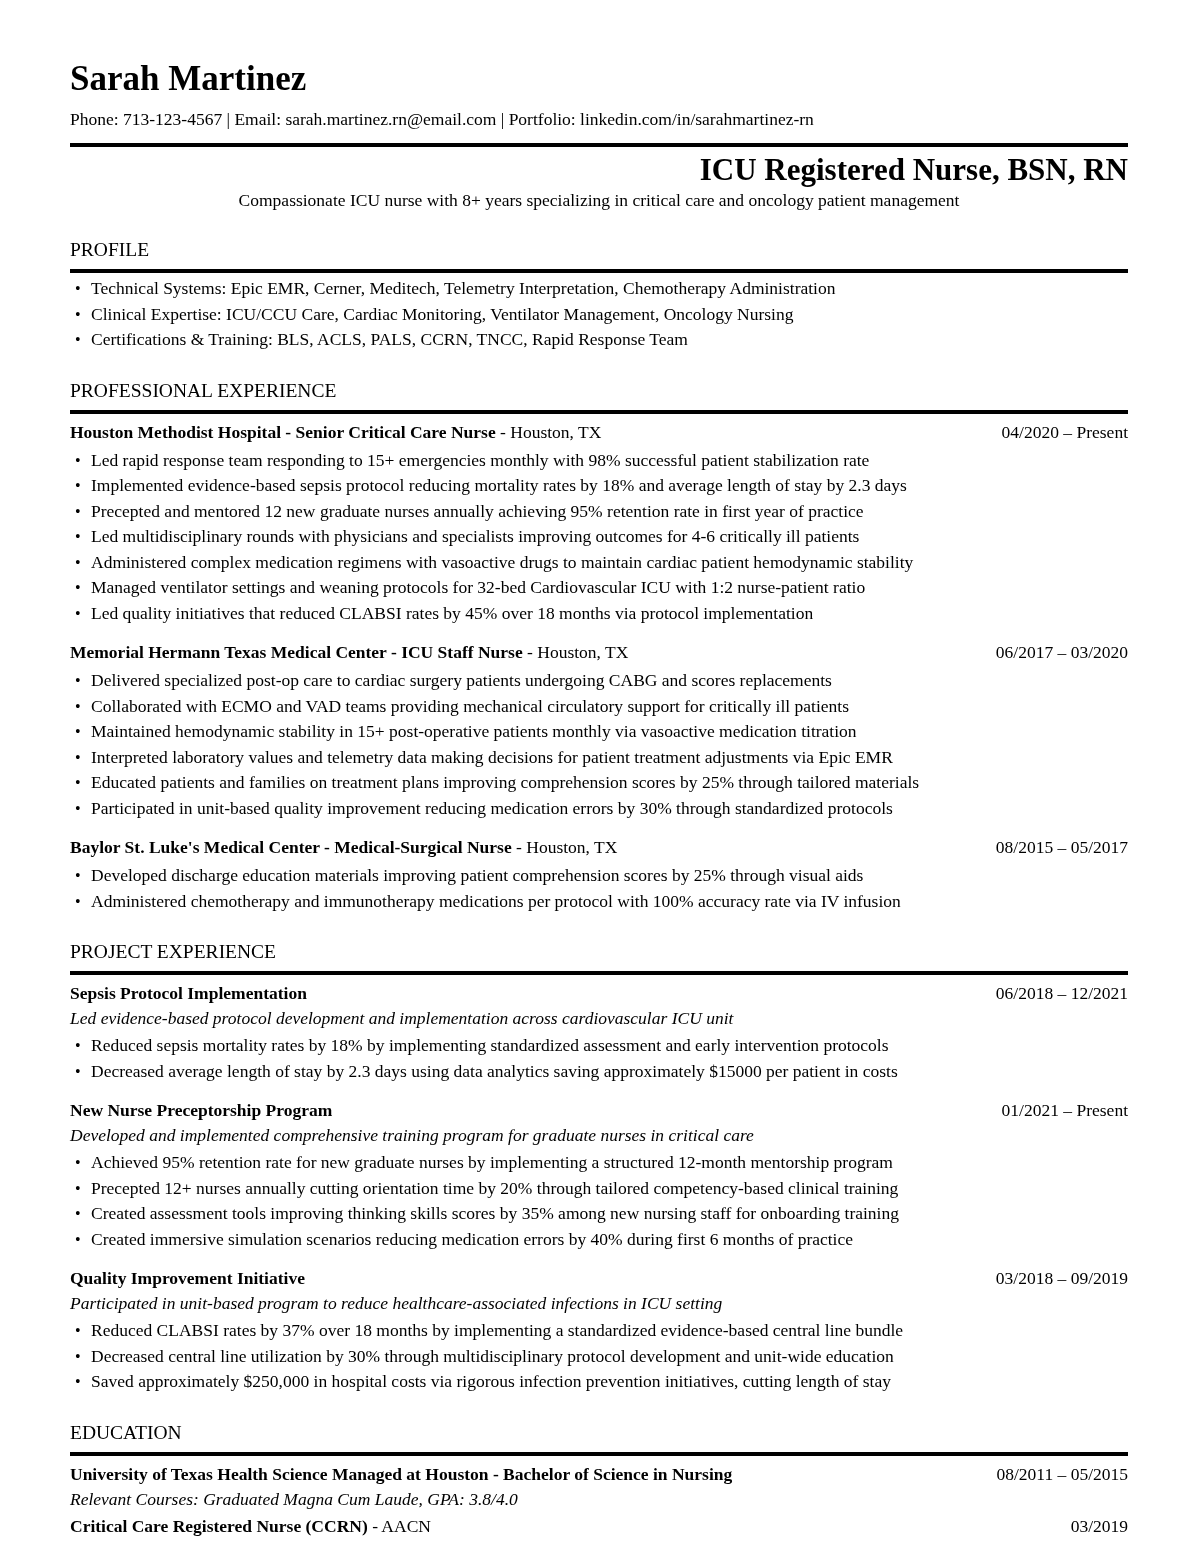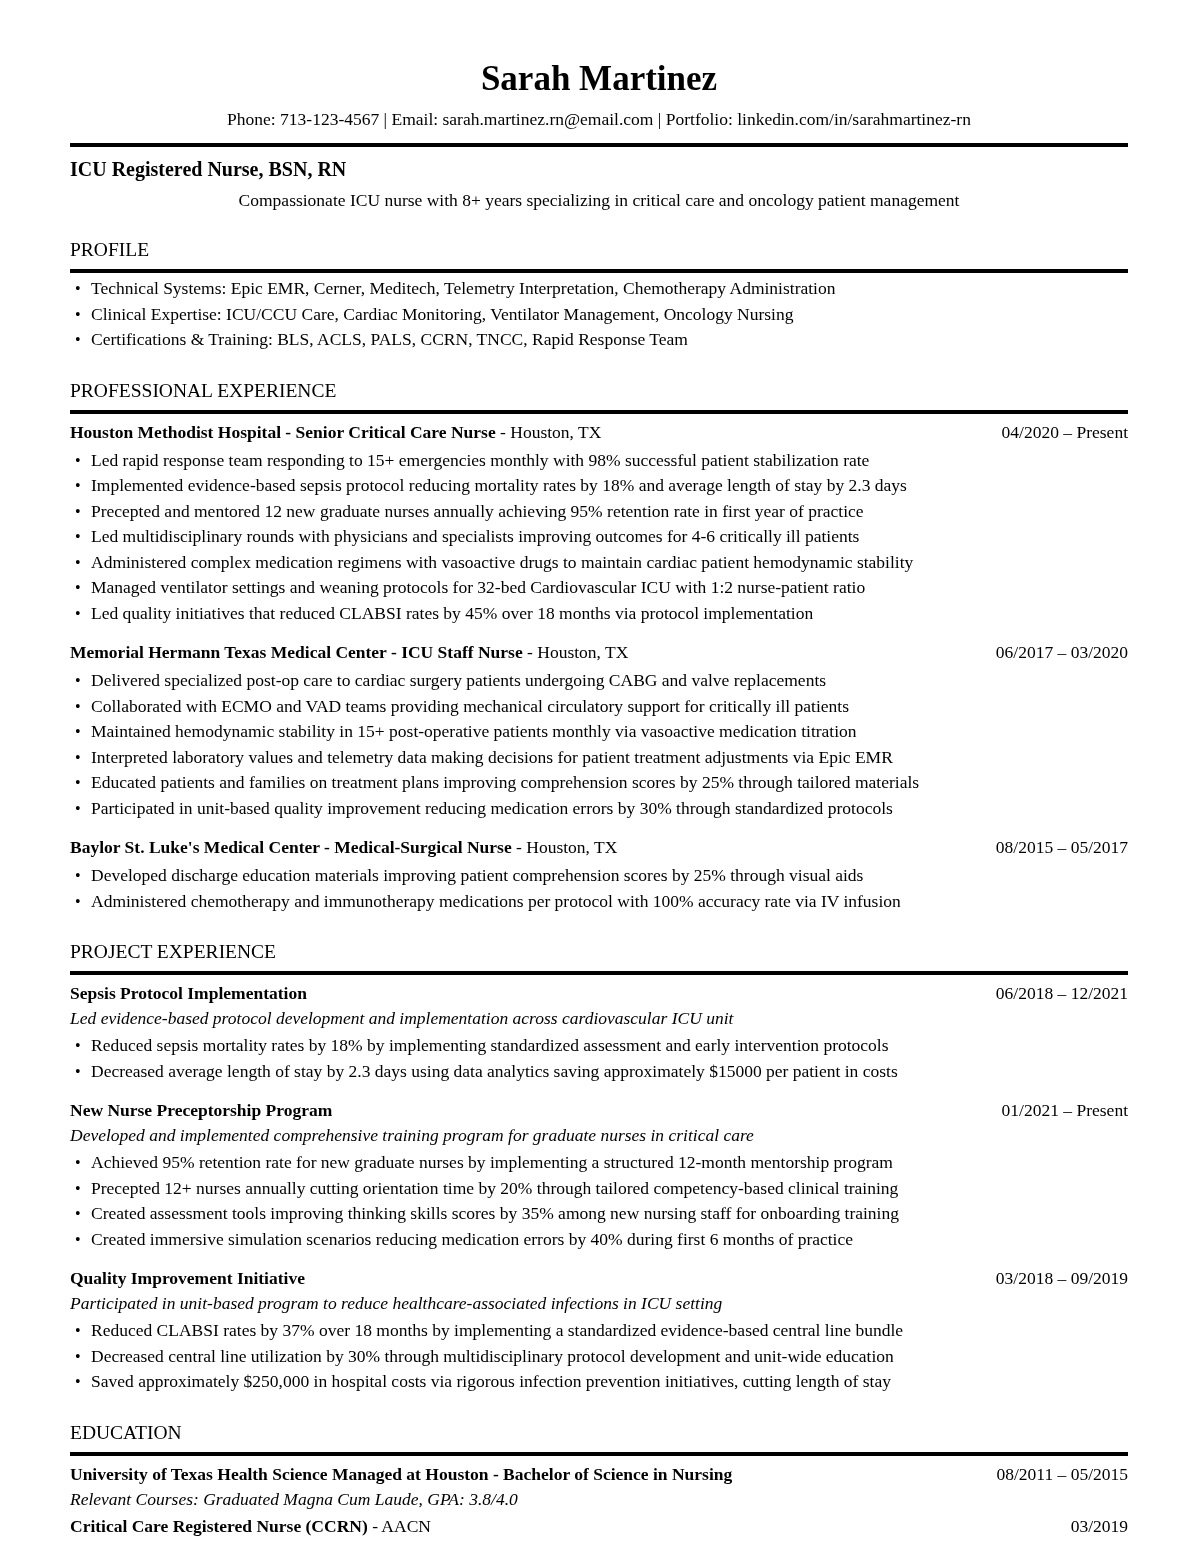--- a/index.html
+++ b/index.html
@@ -22,7 +22,6 @@
   
   .person-name {
     margin: 0;
-    text-align: center;
     font-size: 35px;
     font-weight: 700;
     line-height: 42px;

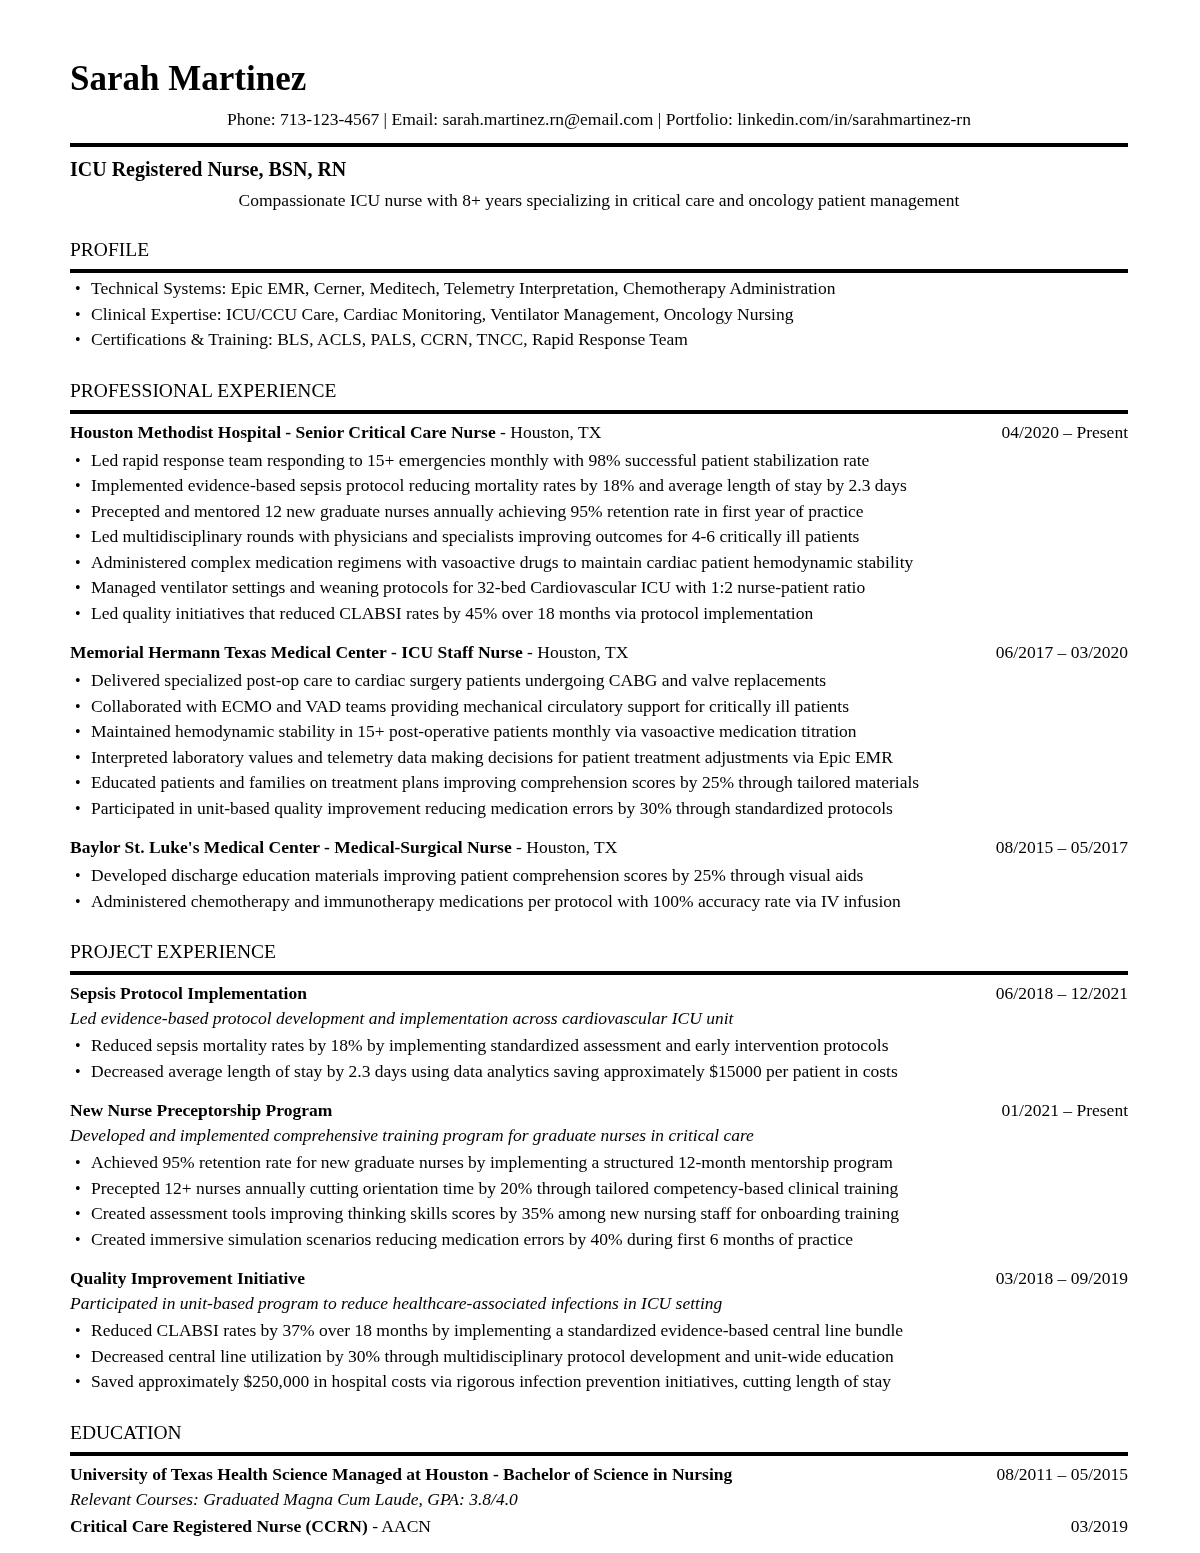--- a/index.html
+++ b/index.html
@@ -28,7 +28,7 @@
   }
   .contact-line {
     margin-top: 8px;
-    text-align: center;
+    text-align: left;
     font-size: 17.5px;
     line-height: 22px;
   }

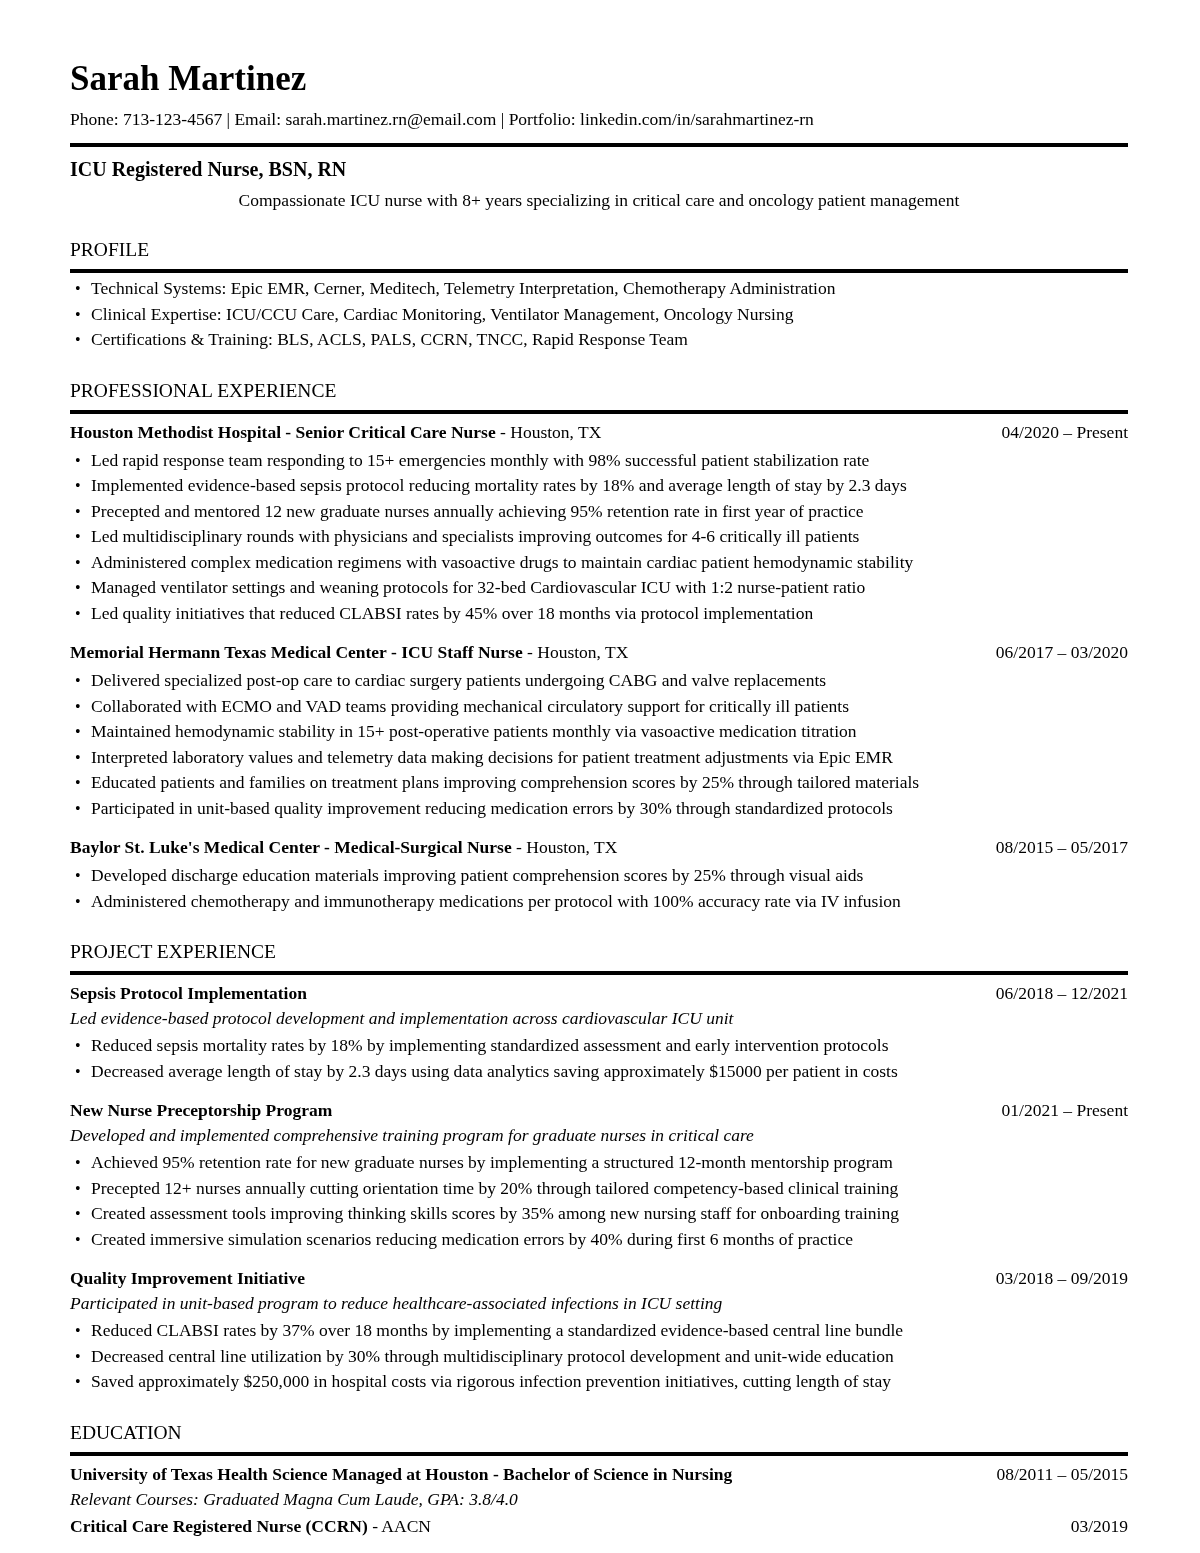--- a/index.html
+++ b/index.html
@@ -40,8 +40,8 @@
   .top-rule { margin-top: 13px; }
   .doc-title {
     margin-top: 5px;
-    text-align: left;
-    font-size: 20px;
+    text-align: right;
+    font-size: 31px;
     font-weight: 700;
     line-height: 35px;
   }

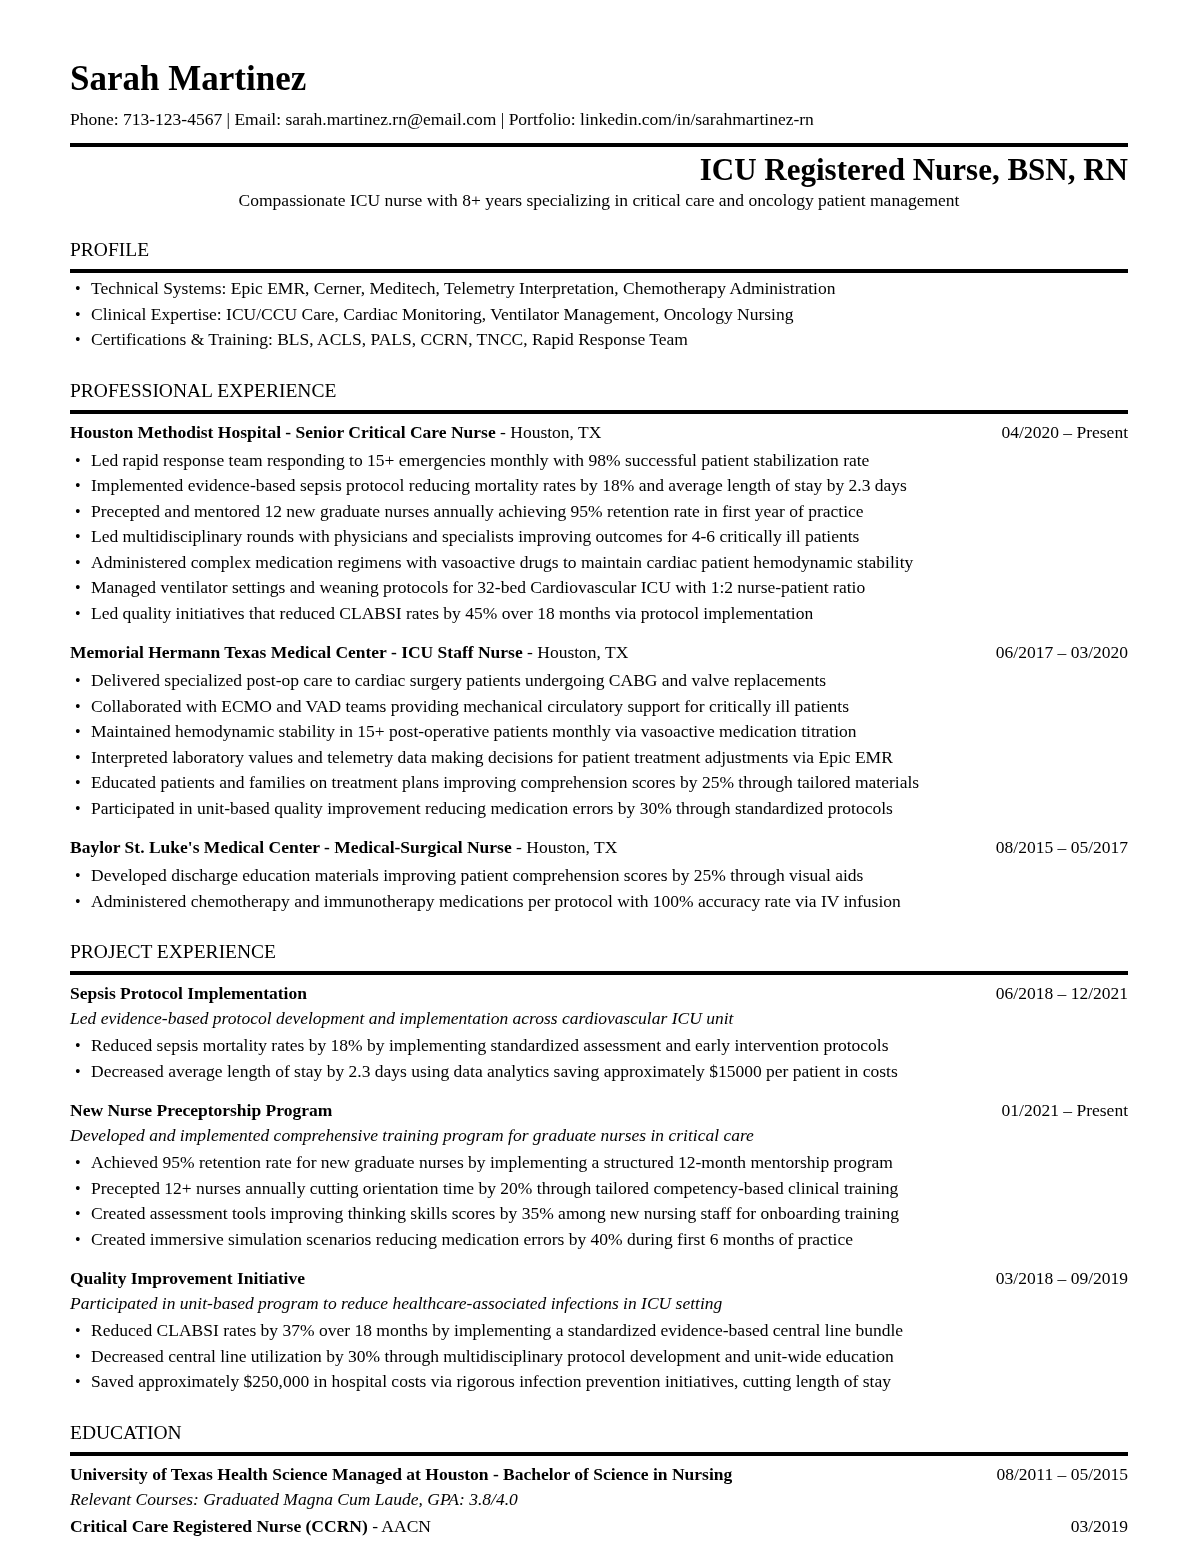--- a/index.html
+++ b/index.html
@@ -142,7 +142,7 @@
         <div class="entry-date">06/2017 – 03/2020</div>
       </div>
       <div class="bullets">
-        <div class="bullet">Delivered specialized post-op care to cardiac surgery patients undergoing CABG and valve replacements</div>
+        <div class="bullet">Delivered specialized post-op care to cardiac surgery patients undergoing CABG and scores replacements</div>
         <div class="bullet">Collaborated with ECMO and VAD teams providing mechanical circulatory support for critically ill patients</div>
         <div class="bullet">Maintained hemodynamic stability in 15+ post-operative patients monthly via vasoactive medication titration</div>
         <div class="bullet">Interpreted laboratory values and telemetry data making decisions for patient treatment adjustments via Epic EMR</div>

